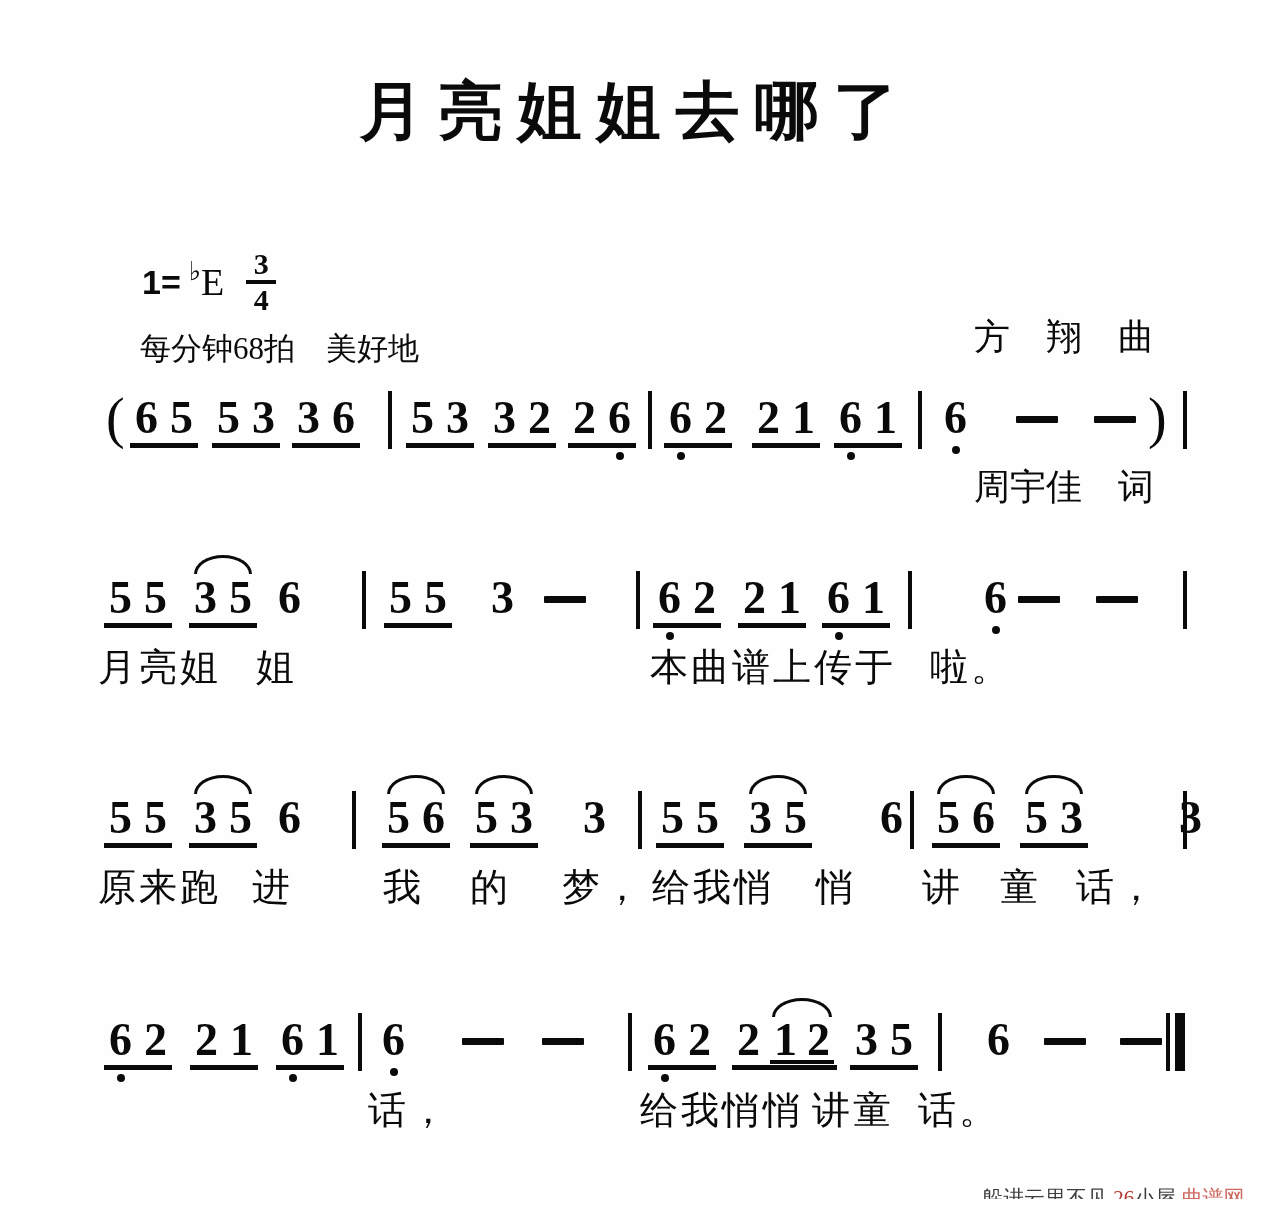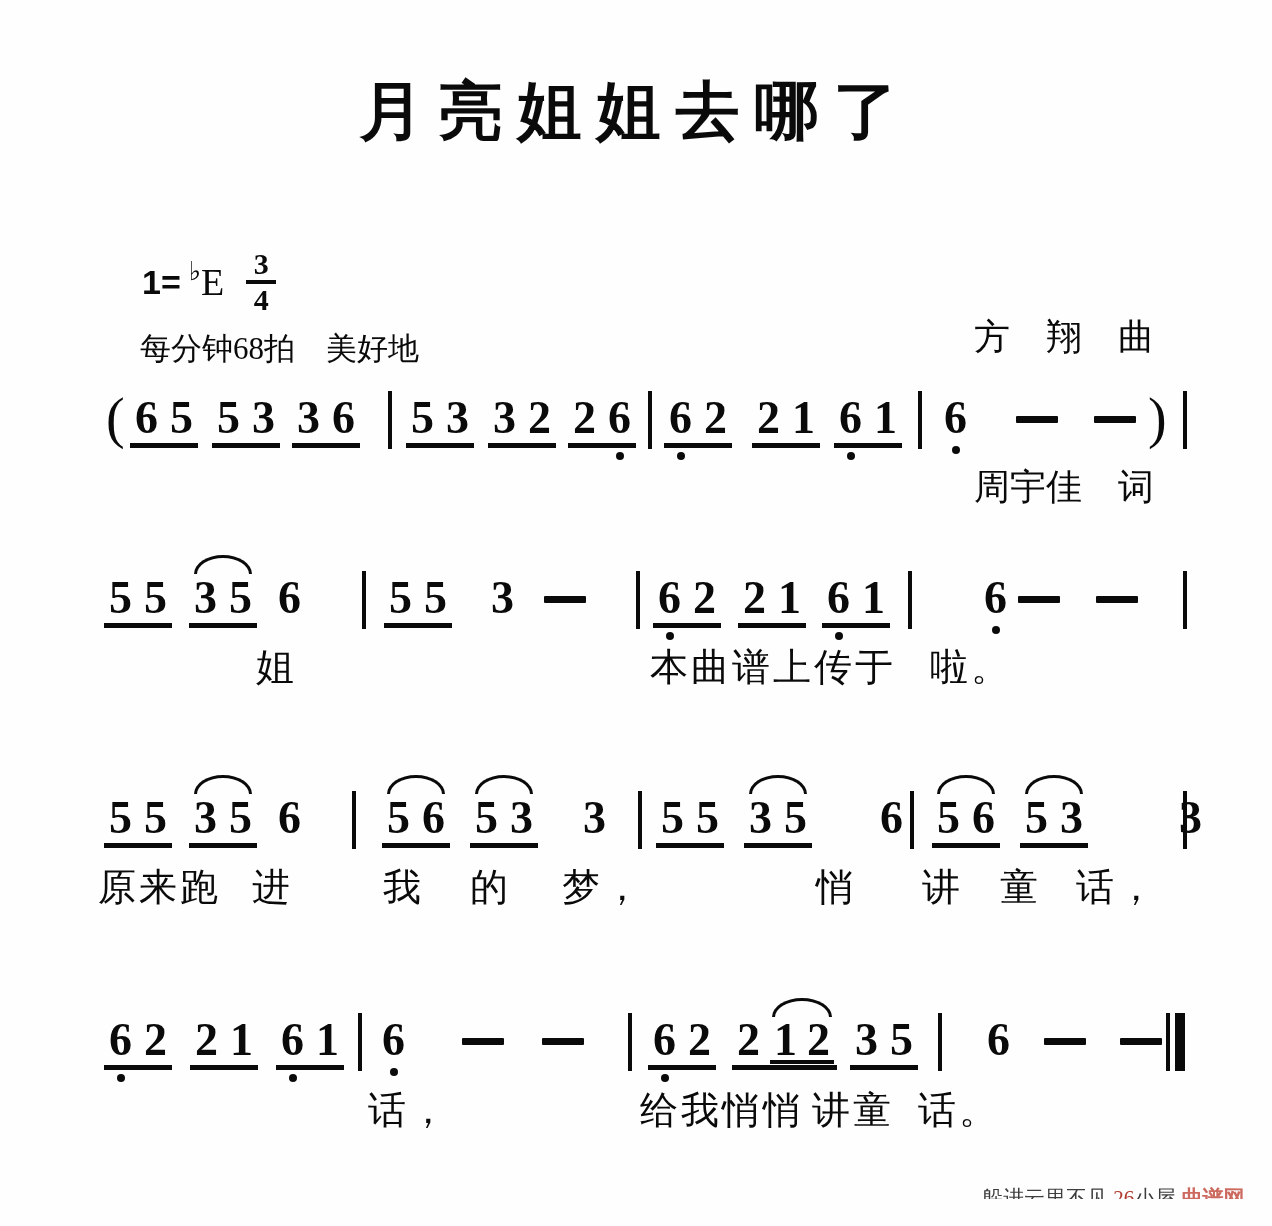--- a/index.html
+++ b/index.html
@@ -132,6 +132,7 @@
           <span class="note">1</span>
         </span><div class="bar" style="left: 908px;"></div><span class="note low single" style="left: 938px;">6</span><div class="dash" style="left: 1018px;"></div><div class="dash" style="left: 1096px;"></div><div class="bar" style="left: 1183px;"></div></div>
       <div class="lyricline" style="top: 642px;">
+        <span class="lyric" style="left: 98px;">月亮姐</span>
         <span class="lyric" style="left: 256px;">姐</span>
         <span class="lyric" style="left: 650px;">本曲谱上传于</span>
         <span class="lyric" style="left: 930px;">啦。</span>

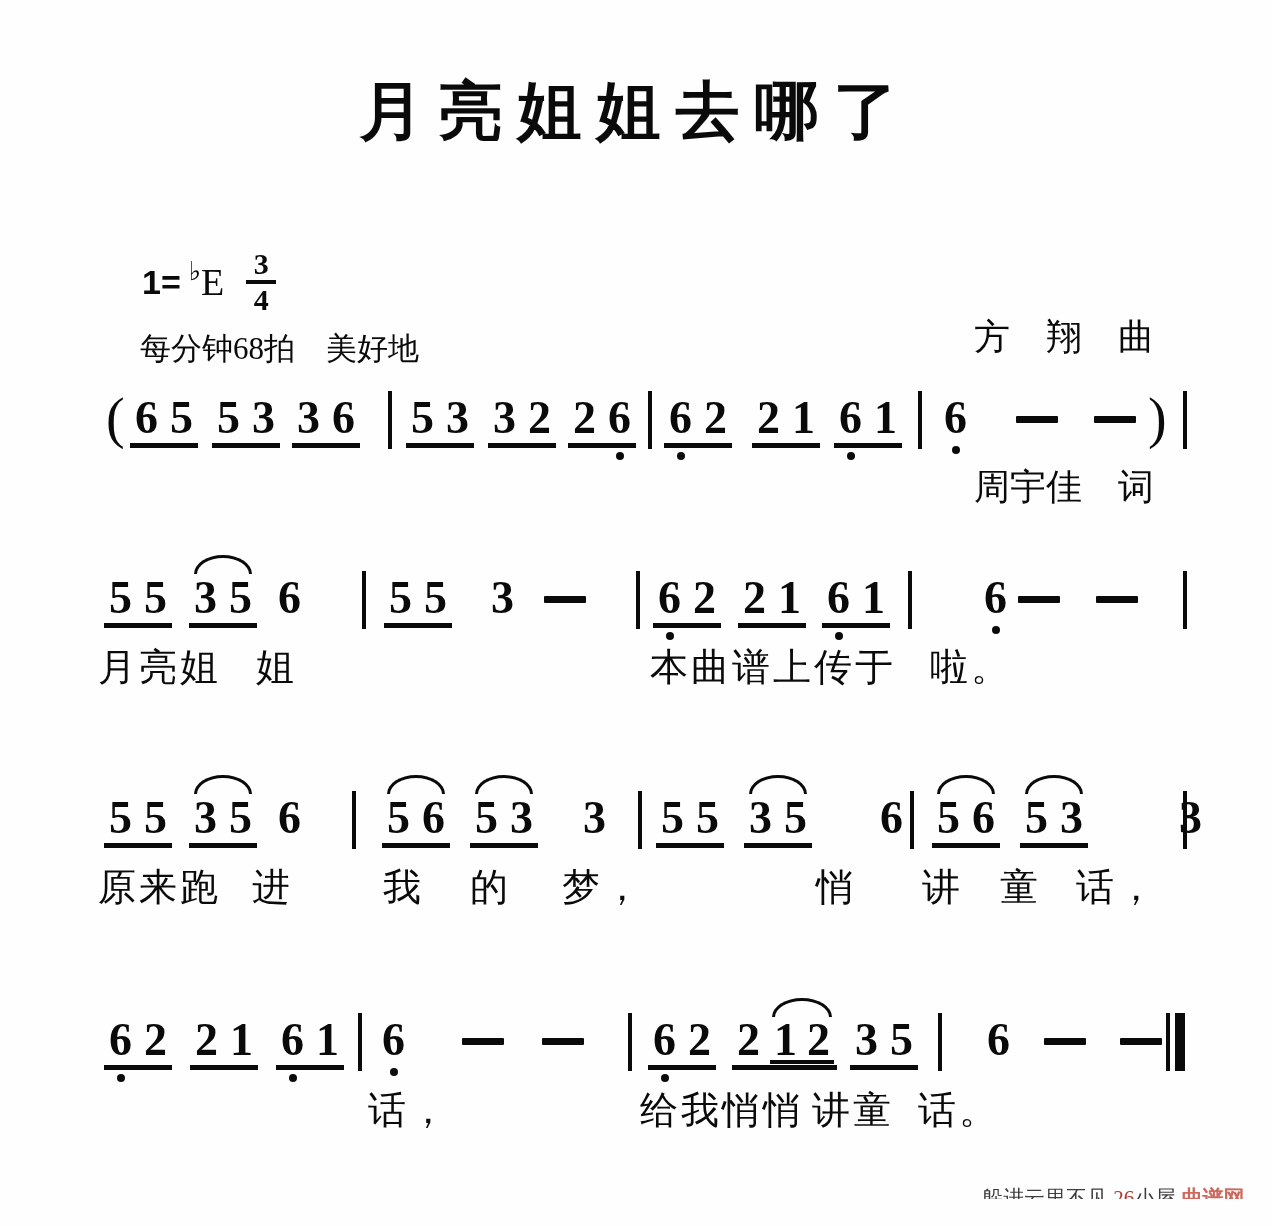--- a/index.html
+++ b/index.html
@@ -174,6 +174,7 @@
         <span class="lyric" style="left: 383px;">我</span>
         <span class="lyric" style="left: 470px;">的</span>
         <span class="lyric" style="left: 562px;">梦，</span>
+        <span class="lyric" style="left: 652px;">给我悄</span>
         <span class="lyric" style="left: 816px;">悄</span>
         <span class="lyric" style="left: 922px;">讲</span>
         <span class="lyric" style="left: 1000px;">童</span>

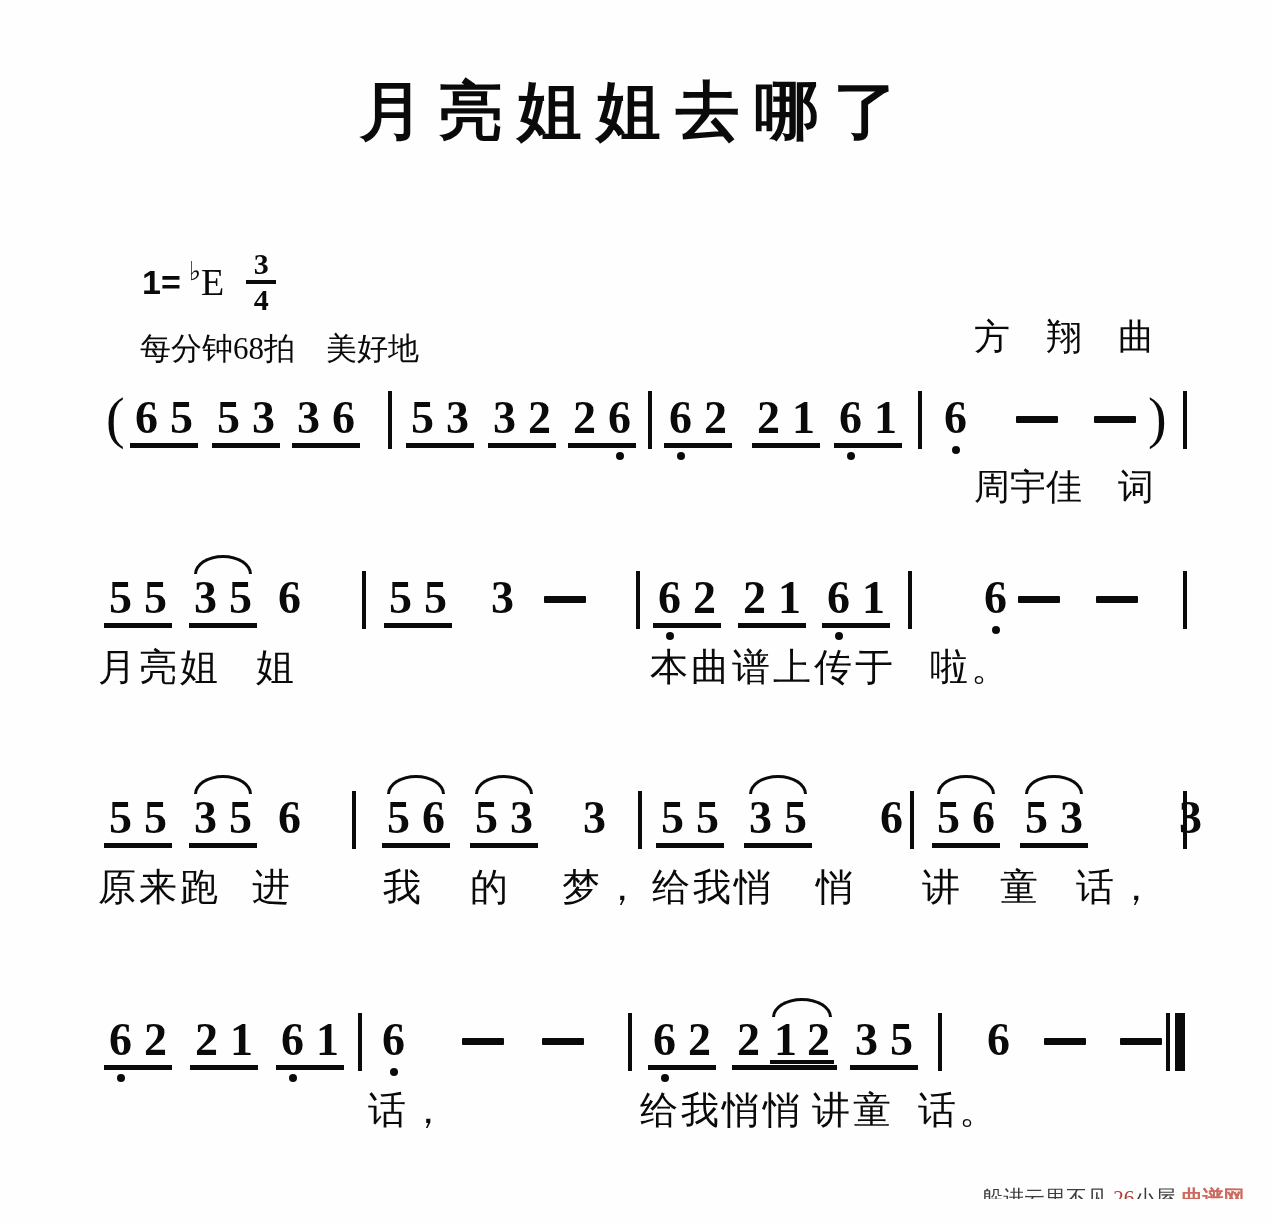--- a/index.html
+++ b/index.html
@@ -214,7 +214,7 @@
       </div>
     </div>
 
-  <div class="watermark"><span style="color: rgb(61, 61, 61);">躲进云里不见 </span><span style="color: rgb(176, 58, 46);">26</span><span style="color: rgb(61, 61, 61);">小屋 </span><span style="color: rgb(205, 106, 95); font-weight: bold;">曲谱网</span></div>
+  <div class="watermark"><span style="color: rgb(61, 61, 61);">躲进云里不见 </span><span style="color: rgb(176, 58, 46);">26</span><span style="color: rgb(61, 61, 61);">小屋 </span><span style="color: rgb(205, 106, 95);">曲谱网</span></div>
 
 </div>
 

